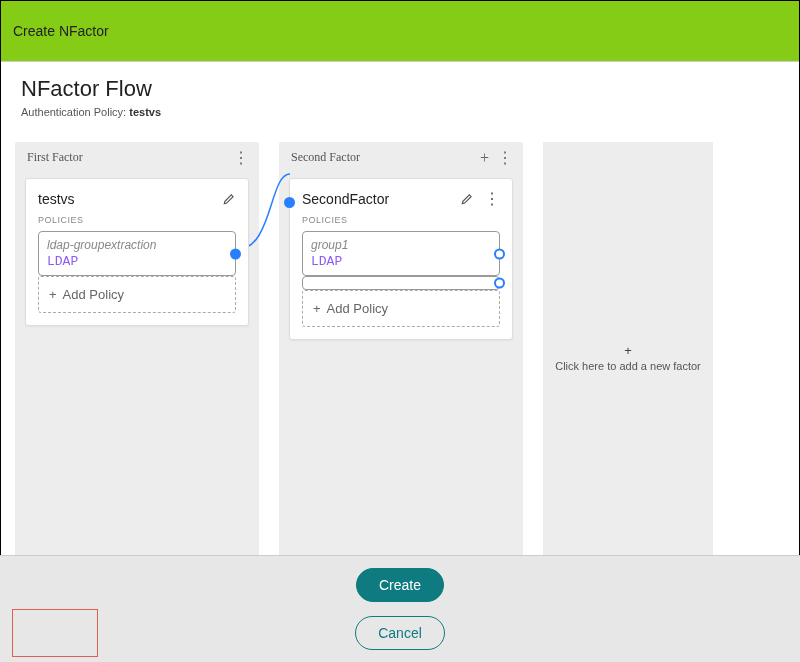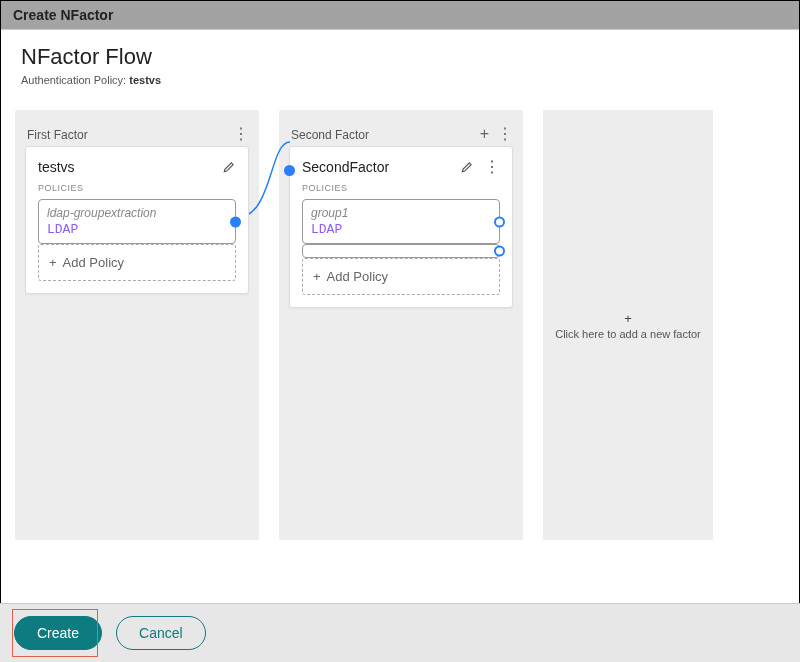--- a/index.html
+++ b/index.html
@@ -12,11 +12,11 @@
     border: 1px solid #000;
   }
   .titlebar {
-    background: #a3a3a3;
+    background: #84cc16;
     border-bottom: 1px solid #ccc;
-    padding: 6px 12px;
+    padding: 22px 12px;
     font-size: 14px;
-    font-weight: 700;
+    font-weight: 400;
     color: #222;
   }
   .header {

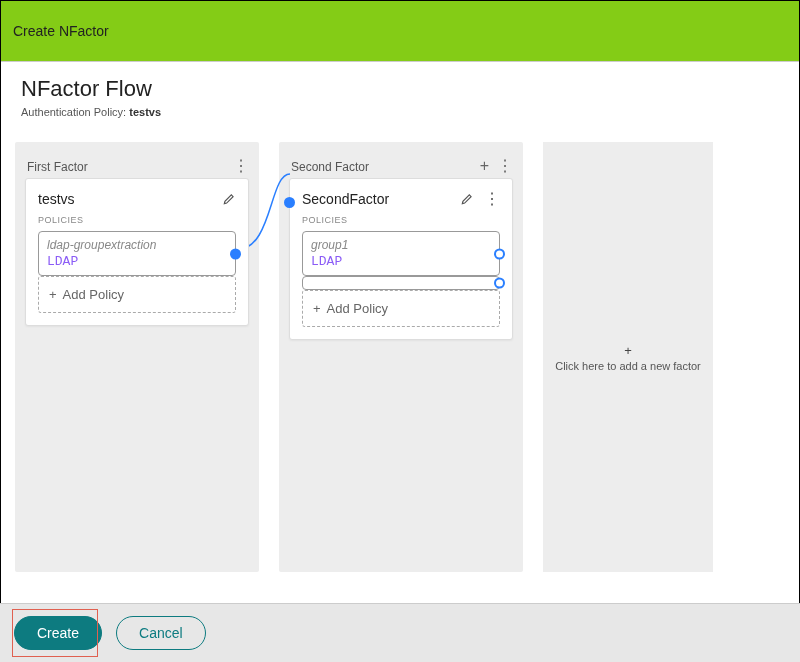--- a/index.html
+++ b/index.html
@@ -50,12 +50,13 @@
   }
   .col-header {
     display: flex;
-    align-items: flex-end;
+    align-items: flex-start;
     justify-content: space-between;
     padding: 8px 10px 4px 12px;
     font-size: 12px;
     color: #555;
     height: 36px;
+    font-family: Liberation Serif, serif;
   }
   .col-header .actions { display:flex; gap:8px; color:#666; }
   .col-body {

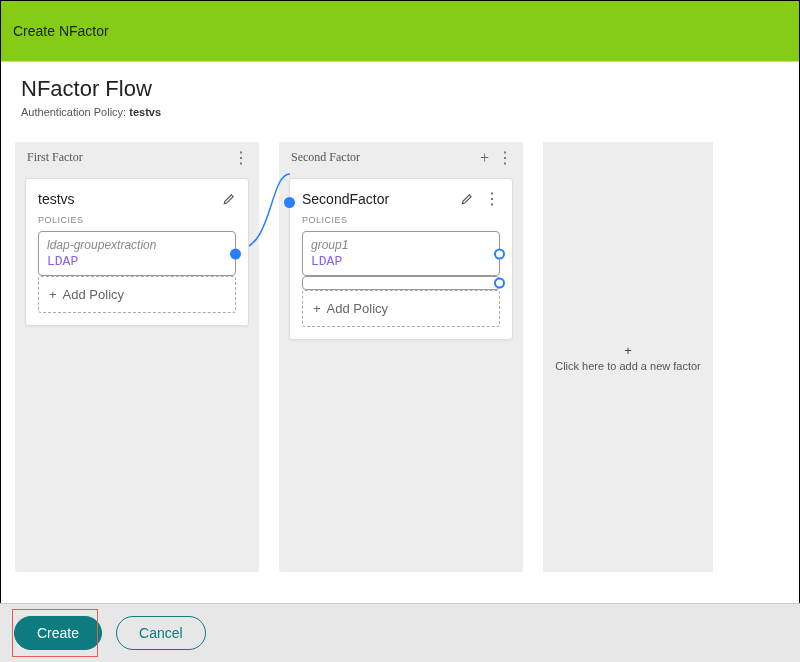--- a/index.html
+++ b/index.html
@@ -160,6 +160,7 @@
     display:flex;
     gap:14px;
     align-items:center;
+    flex-direction:column;
   }
   .btn {
     border-radius: 18px;

